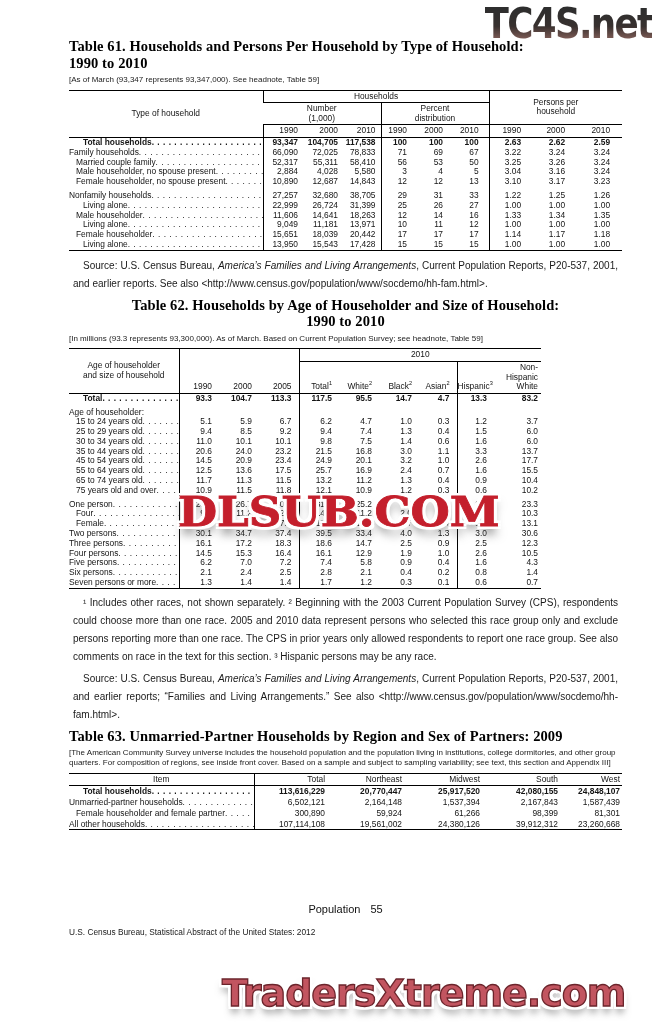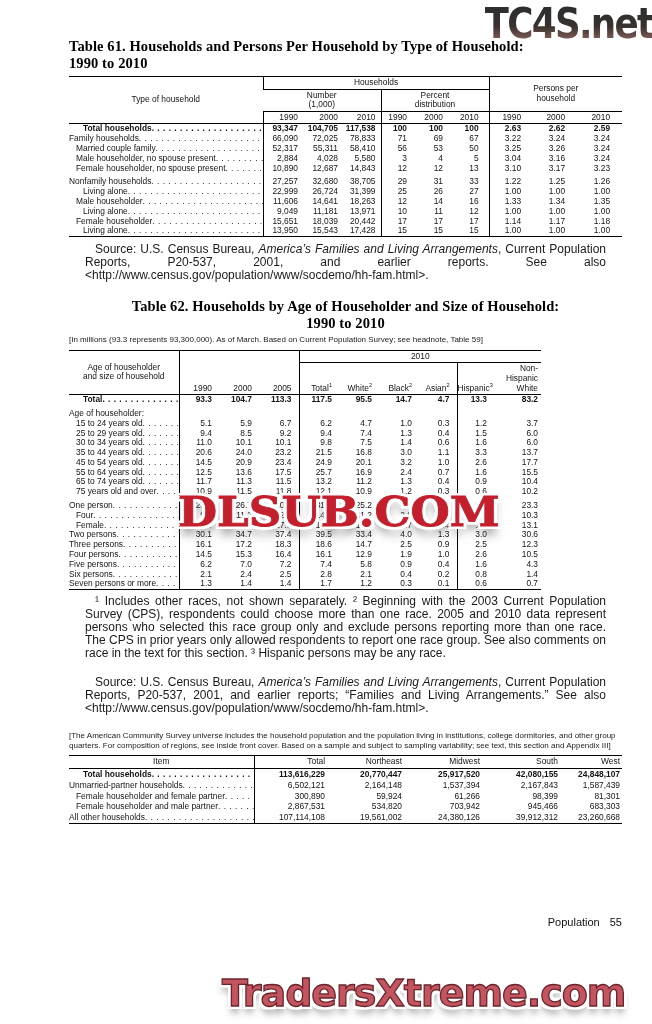--- a/index.html
+++ b/index.html
@@ -83,6 +83,7 @@
     <section>
       <h2 class="tbl-title" style="margin-top:38px">Table 61. Households and Persons Per Household by Type of Household:
 1990 to 2010</h2>
+      <p class="headnote">[As of March (93,347 represents 93,347,000). See headnote, Table 59]</p>
       <table id="t61" class="ctable">
         <colgroup>
           <col style="width:194px">

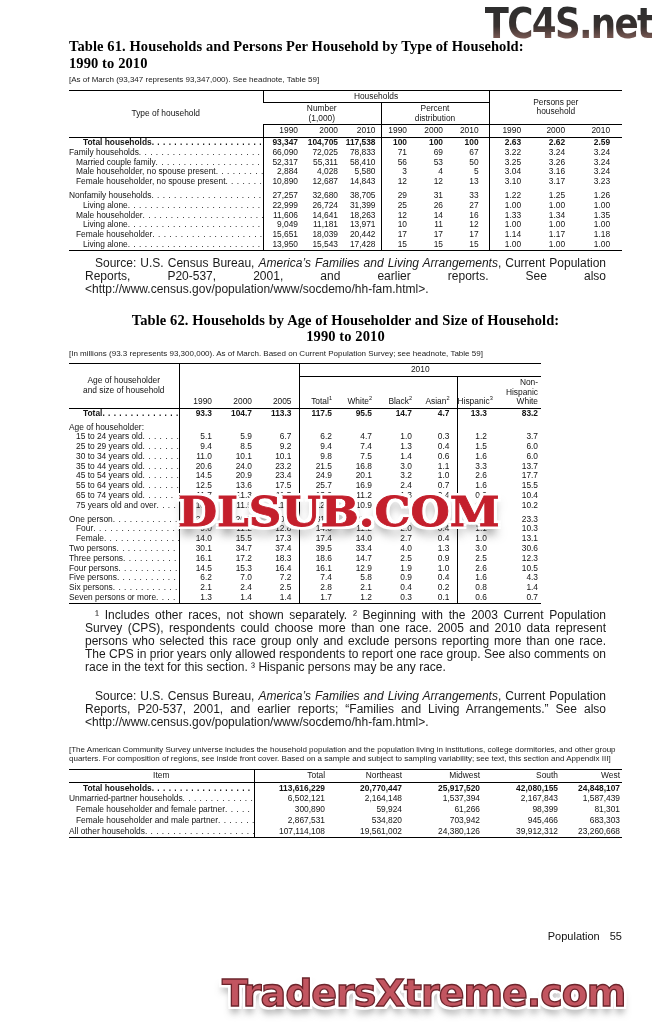--- a/index.html
+++ b/index.html
@@ -10,7 +10,7 @@
   h2.tbl-title{font-family:"Liberation Serif",serif;font-weight:bold;font-size:14.5px;
     line-height:16.5px;margin:0;color:#000;white-space:pre-line;letter-spacing:.1px;}
   .headnote{font-size:8px;line-height:9.6px;margin:4px 0 0 0;color:#1a1a1a;}
-  .note,.source{font-size:12px;line-height:13px;margin:16px;text-align:justify;text-indent:10px;color:#1a1a1a;}
+  .note,.source{font-size:10px;line-height:18px;margin:4px;text-align:justify;text-indent:10px;color:#1a1a1a;}
   .source{margin-top:6px;}
   .note{margin-top:5px;}
   .source.tight{margin-top:1px;}

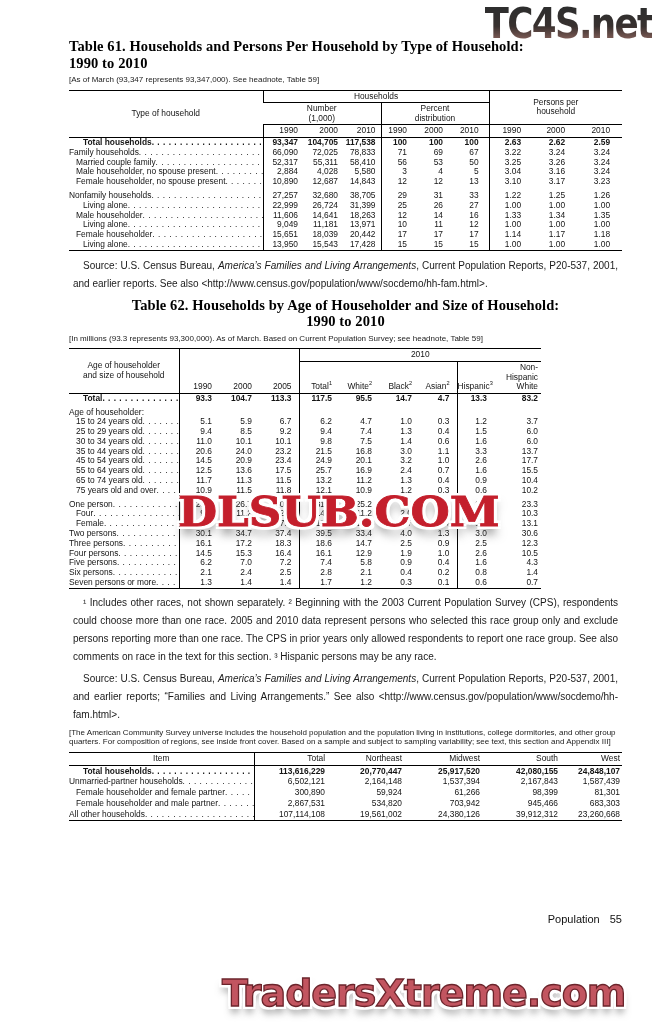--- a/index.html
+++ b/index.html
@@ -719,6 +719,7 @@
     </section>
 
     <section>
+      <h2 class="tbl-title mt-t63">Table 63. Unmarried-Partner Households by Region and Sex of Partners: 2009</h2>
       <p class="headnote">[The American Community Survey universe includes the household population and the population living in institutions, college dormitories, and other group quarters. For composition of regions, see inside front cover. Based on a sample and subject to sampling variability; see text, this section and Appendix III]</p>
       <table id="t63" class="ctable">
         <colgroup>

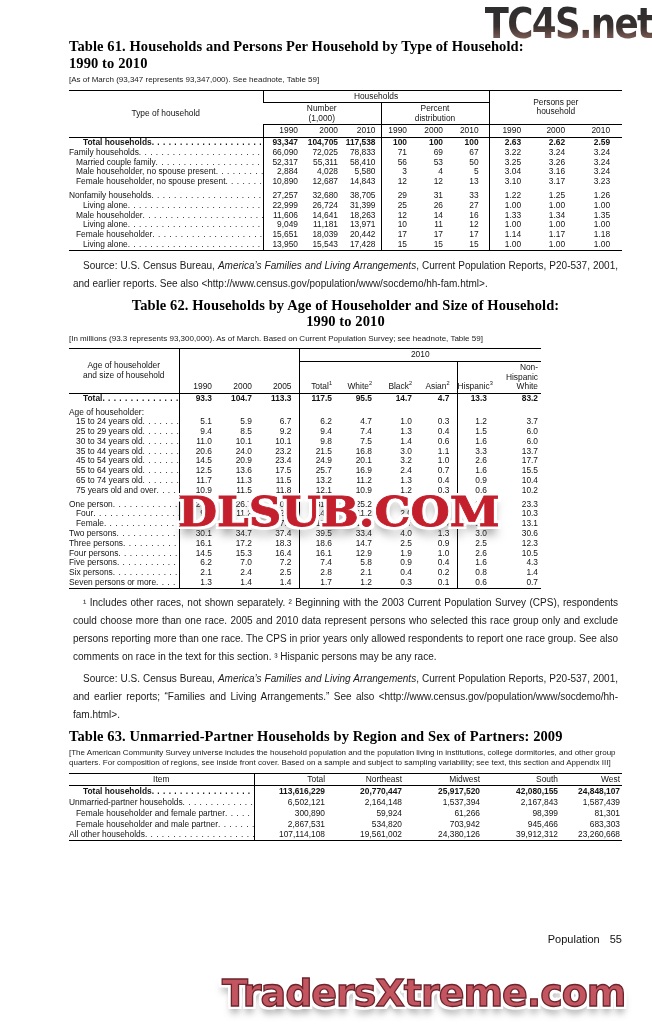--- a/index.html
+++ b/index.html
@@ -781,19 +781,6 @@
               <td class="num col4">81,301</td>
             </tr>
             <tr>
-              <td class="stub ind1">
-                <span class="lw">
-                  <span class="lb">Female householder and male partner</span>
-                  <span class="dots"></span>
-                </span>
-              </td>
-              <td class="num col0 vl">2,867,531</td>
-              <td class="num col1">534,820</td>
-              <td class="num col2">703,942</td>
-              <td class="num col3">945,466</td>
-              <td class="num col4">683,303</td>
-            </tr>
-            <tr>
               <td class="stub ind0">
                 <span class="lw">
                   <span class="lb">All other households</span>

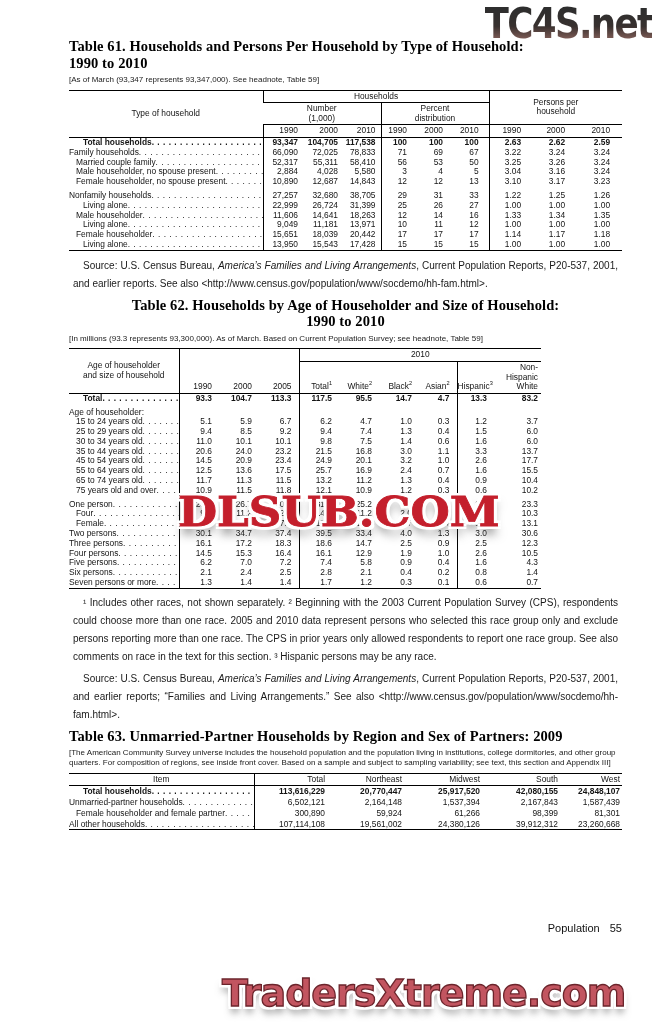--- a/index.html
+++ b/index.html
@@ -50,7 +50,7 @@
 
   .mt-t62{margin-top:22px;text-align:center;}
   .mt-t63{margin-top:18px;}
-  .pageno{margin-top:92px;text-align:right;font-size:11px;color:#111;}
+  .pageno{margin-top:73px;text-align:center;font-size:11px;color:#111;}
   .pageno .pgap{display:inline-block;width:10px;}
   .imprint{margin:12px 0 0 0;font-size:8.3px;color:#1a1a1a;}
 

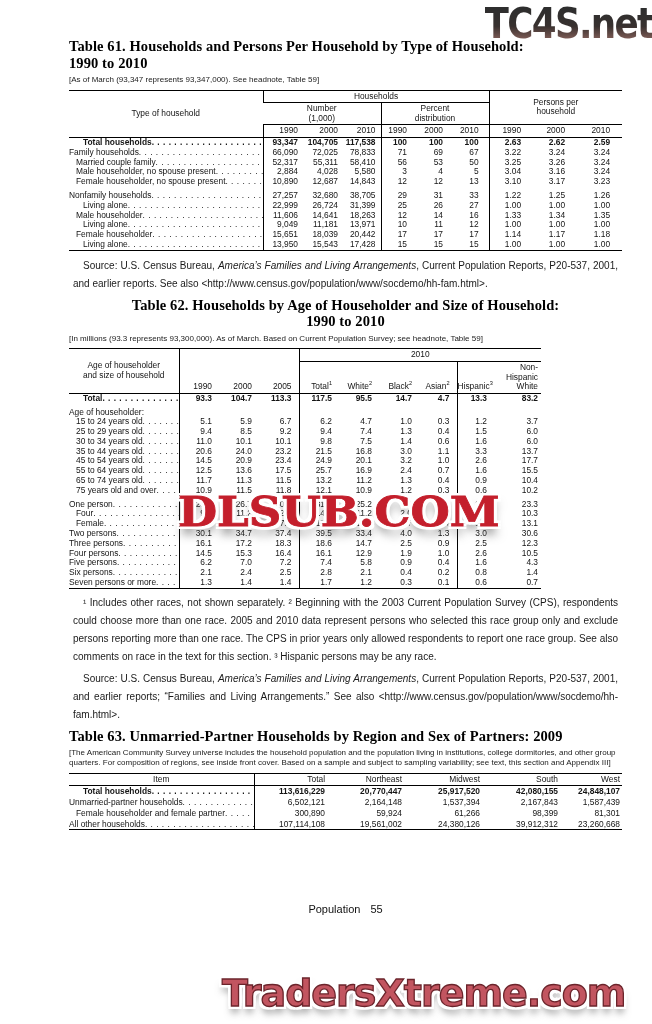--- a/index.html
+++ b/index.html
@@ -800,6 +800,7 @@
     <div class="pageno">
       <span>Population</span><span class="pgap"></span><span>55</span>
     </div>
+    <p class="imprint">U.S. Census Bureau, Statistical Abstract of the United States: 2012</p>
   </div>
 
   <div id="wm-top">TC4S.net</div>

